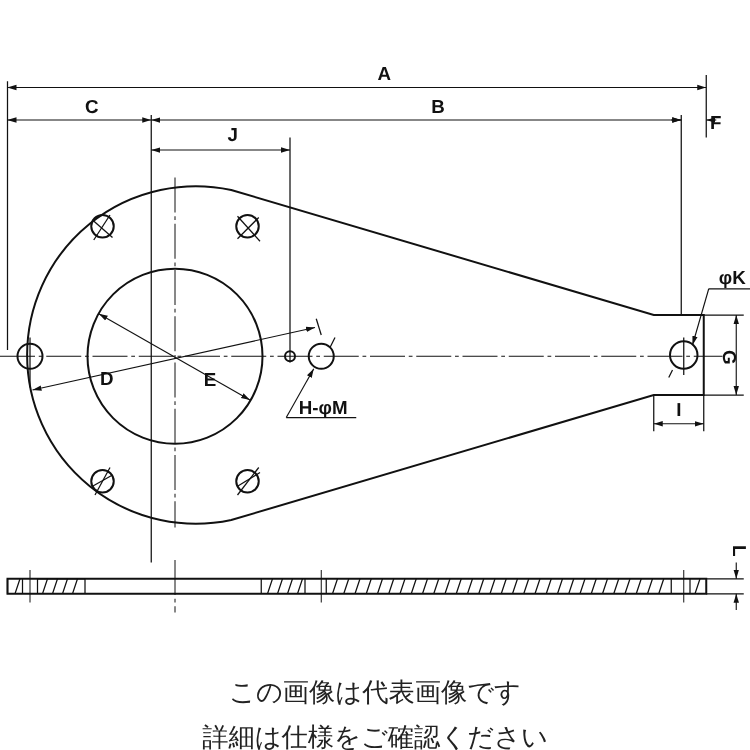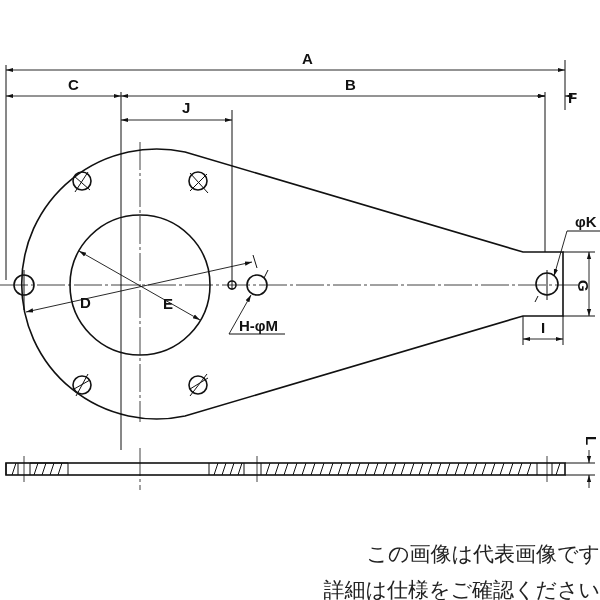--- a/index.html
+++ b/index.html
@@ -10,7 +10,7 @@
   .dim { stroke: #111; stroke-width: 0.9; fill: none; }
   .center { stroke: #111; stroke-width: 0.8; fill: none; stroke-dasharray: 28 3 3 3; }
   .lbl { font-family: "Liberation Sans", sans-serif; font-weight: bold; font-size: 15px; fill: #111; }
-  .caption { position: absolute; left: 0; width: 600px; text-align: right; font-family: "DejaVu Sans", sans-serif; font-size: 21px; color: #222; line-height: 28px; }
+  .caption { position: absolute; left: 0; width: 600px; text-align: center; font-family: "DejaVu Sans", sans-serif; font-size: 21px; color: #222; line-height: 28px; }
 </style>
 </head>
 <body>

